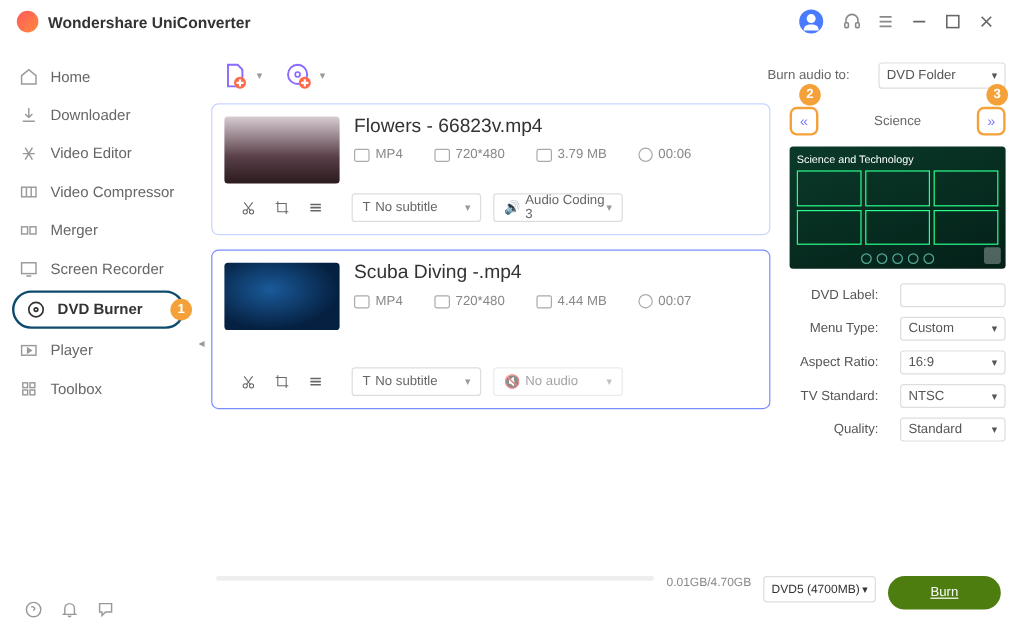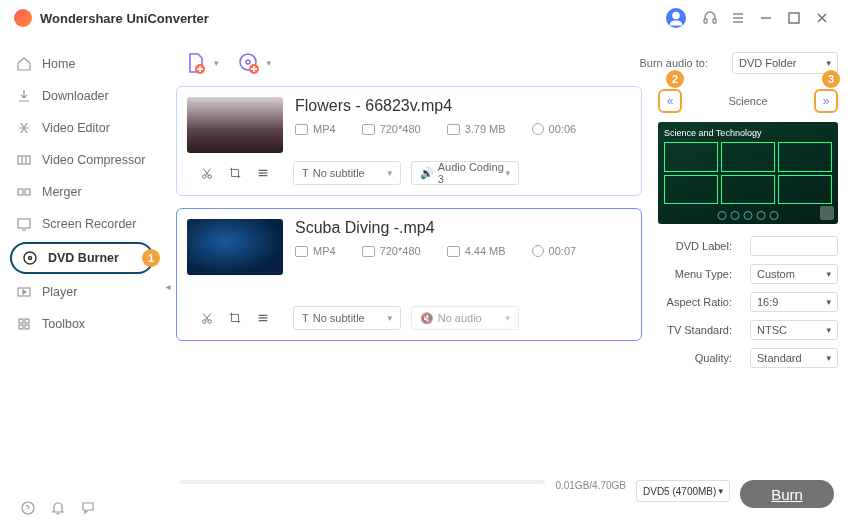--- a/index.html
+++ b/index.html
@@ -73,7 +73,7 @@
 .progress { flex: 1; height: 4px; background: #eee; border-radius: 2px; position: relative; }
 .size-txt { font-size: 10px; color: #888; }
 .disc-sel { width: 94px; height: 22px; border: 1px solid #ddd; border-radius: 3px; font-size: 10px; padding: 0 6px; display: flex; align-items: center; justify-content: space-between; cursor: pointer; }
-.burn-btn { width: 94px; height: 28px; background: #737373; color: #fff; border-radius: 14px; border: none; font-size: 15px; cursor: pointer; text-decoration: underline; }
+.burn-btn { width: 94px; height: 28px; background: #4d7c0f; color: #fff; border-radius: 14px; border: none; font-size: 11px; cursor: pointer; text-decoration: underline; }
 
 svg { width: 100%; height: 100%; }
 </style>

